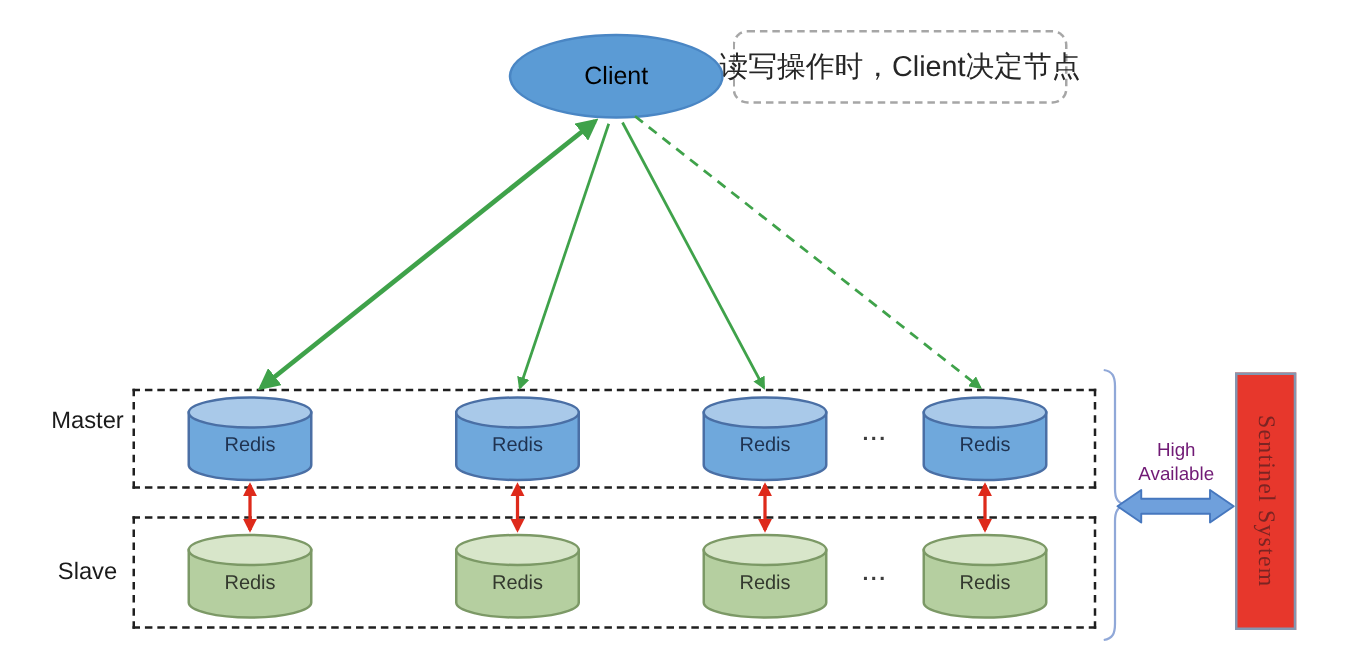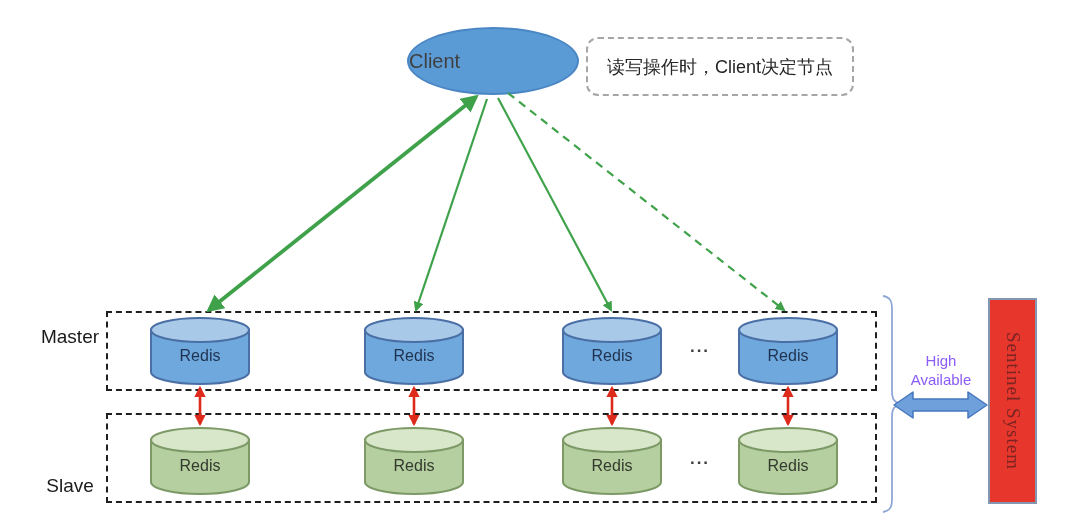--- a/index.html
+++ b/index.html
@@ -19,8 +19,8 @@
     border: 2px solid #4A86C4;
     border-radius: 50%;
     box-sizing: border-box;
-    display: flex; align-items: center; 
-    color: #404040; font-size: 20px;
+    display: flex; align-items: center; justify-content: center;
+    color: #000000; font-size: 20px;
   }
 
   .note-box {

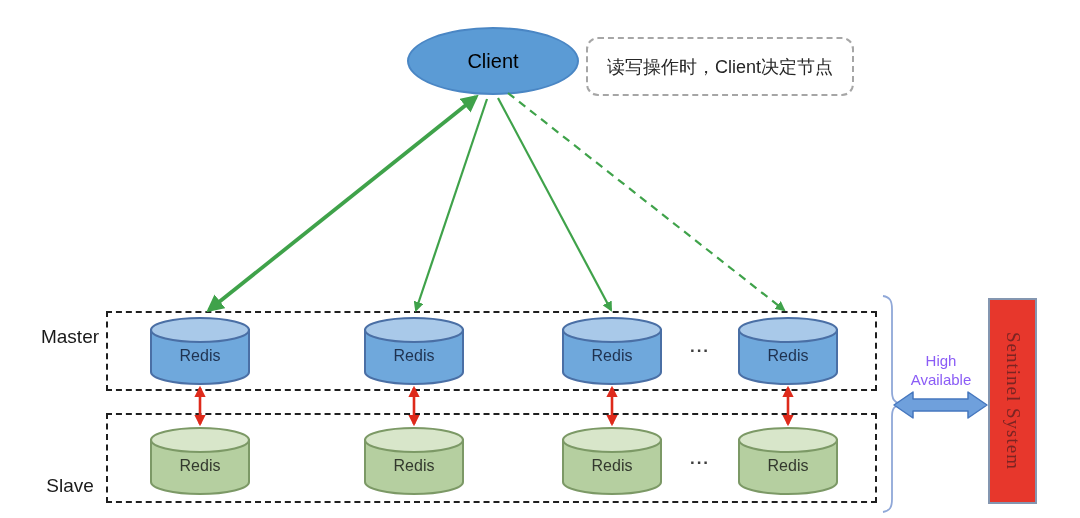--- a/index.html
+++ b/index.html
@@ -24,12 +24,12 @@
   }
 
   .note-box {
-    left: 586px; top: 37px; width: 268px; height: 59px;
+    left: 586px; top: 24px; width: 268px; height: 59px;
     border: 2px dashed #A6A6A6;
     border-radius: 12px;
     box-sizing: border-box;
     display: flex; align-items: center; justify-content: center;
-    color: #262626; font-size: 18px; white-space: nowrap;
+    color: #262626; font-size: 23px; white-space: nowrap;
   }
 
   .group-box {

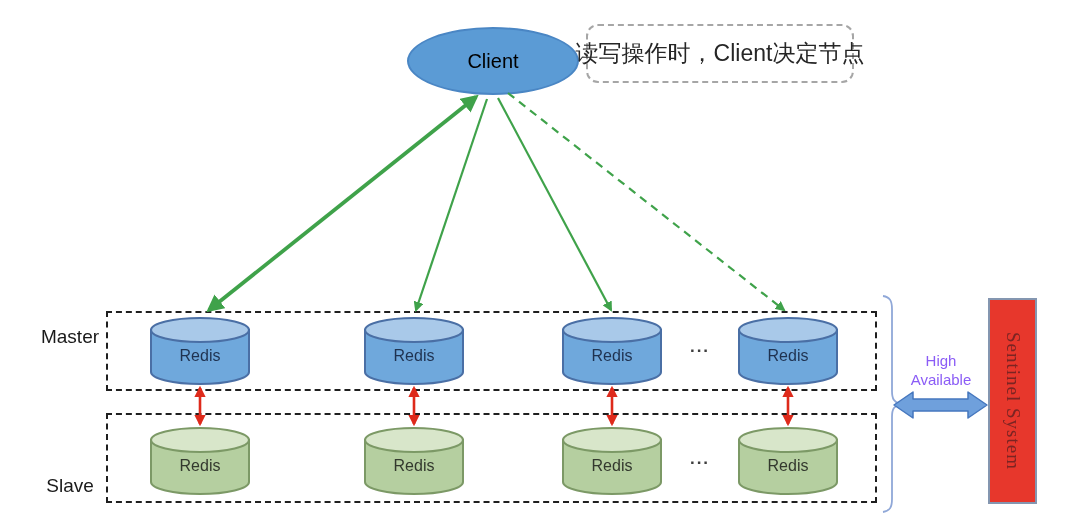--- a/index.html
+++ b/index.html
@@ -57,7 +57,7 @@
 
   .ha-label {
     left: 897px; top: 351px; width: 88px;
-    text-align: center; color: #8b5cf6;
+    text-align: center; color: #701a75;
     font-size: 15px; line-height: 19px;
   }
 

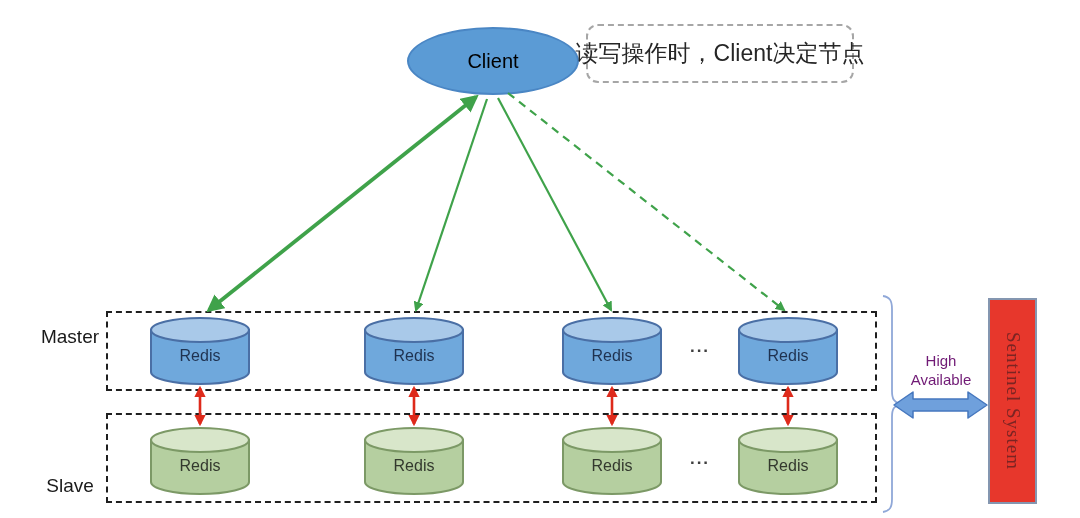--- a/index.html
+++ b/index.html
@@ -45,7 +45,7 @@
     color: #1a1a1a; font-size: 19px; line-height: 22px;
   }
   .master-label { left: 28px; top: 326px; }
-  .slave-label  { left: 28px; top: 447px; margin-top: 28px; }
+  .slave-label  { left: 28px; top: 447px; }
 
   .ellipsis {
     width: 36px; text-align: center;

